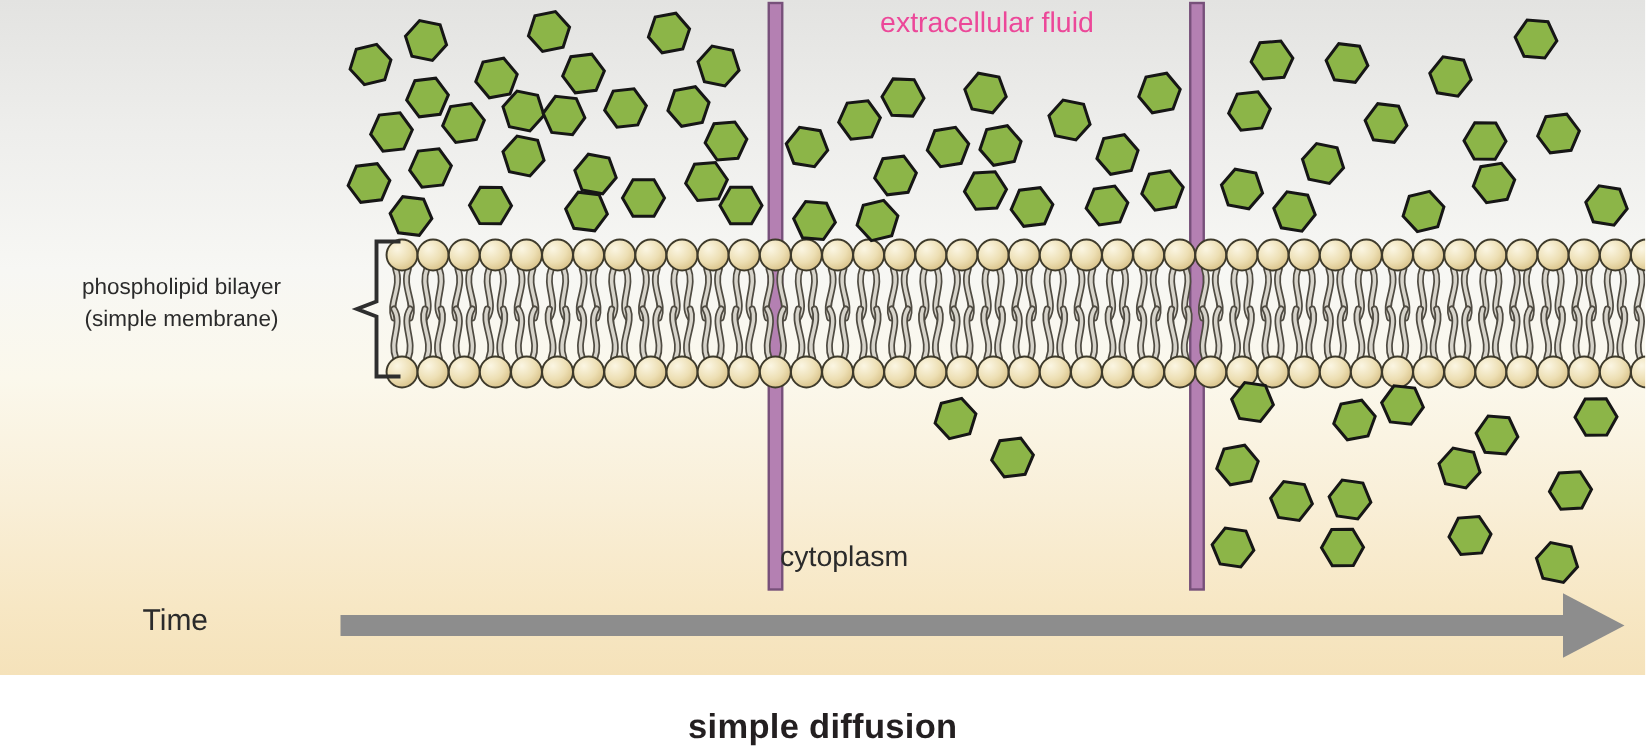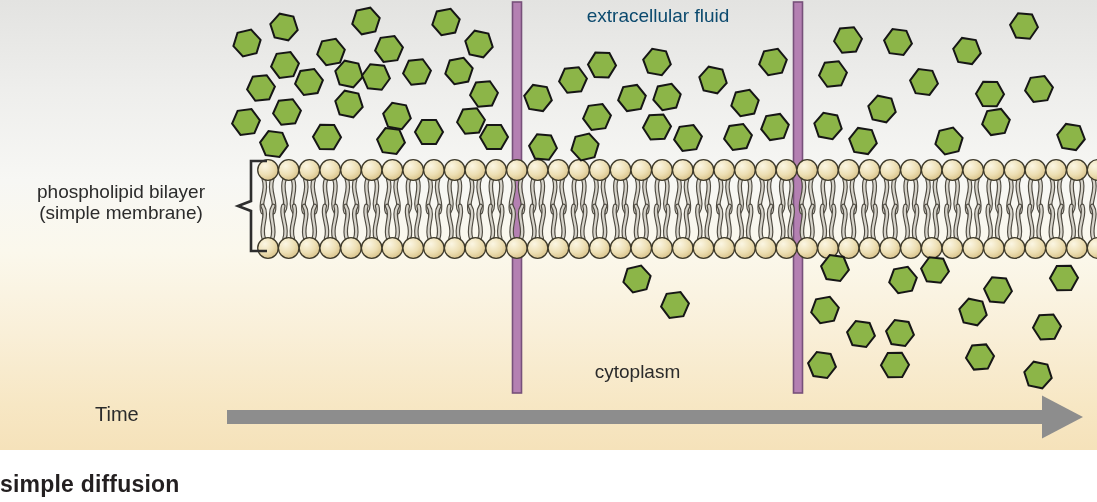--- a/index.html
+++ b/index.html
@@ -531,7 +531,7 @@
       </g>
     </svg>
 
-  <div class="lbl" id="extracellular-label" style="color: #0c4a6e;">extracellular fluid</div>
+  <div class="lbl" id="extracellular-label" style="color: #ec4899;">extracellular fluid</div>
 
   <div class="lbl" id="membrane-label" style="color: rgb(43, 43, 43);">
     <div>phospholipid bilayer</div>

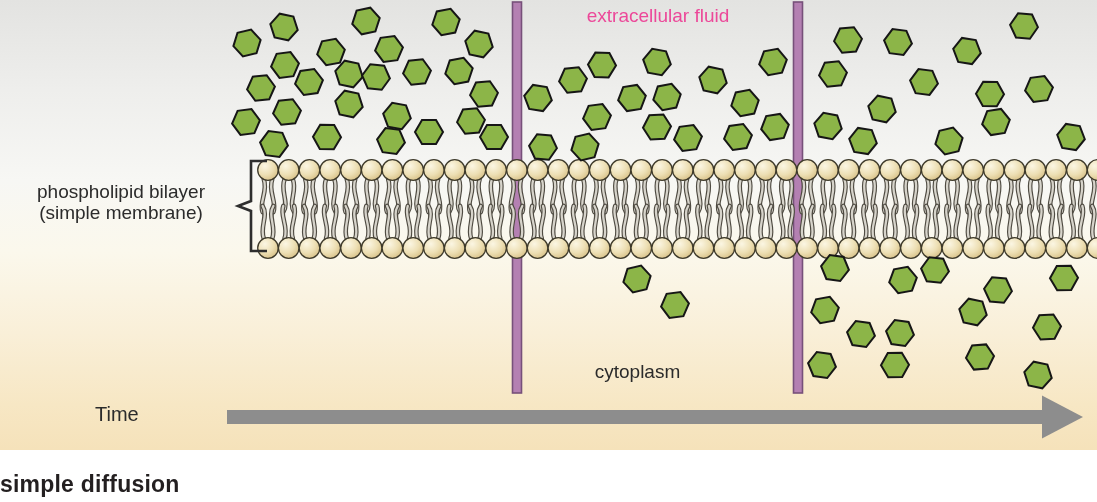--- a/index.html
+++ b/index.html
@@ -17,7 +17,7 @@
   .lbl{position:absolute;color:#2b2b2b;font-size:19px;white-space:nowrap;}
   #extracellular-label{left:520px;top:5px;width:276px;text-align:center;}
   #cytoplasm-label{left:520px;top:361px;width:235px;text-align:center;}
-  #membrane-label{left:0;top:181px;width:242px;text-align:center;line-height:21px;font-size:19px;white-space:normal;}
+  #membrane-label{left:0;top:181px;width:242px;text-align:center;line-height:21px;font-size:15px;white-space:normal;}
   #time-label{left:95px;top:403px;width:122px;text-align:left;font-size:20px;color:#2a2420;}
   #caption{position:absolute;left:0;top:471px;width:1097px;text-align:left;
            font-weight:bold;font-size:23px;color:#231f20;letter-spacing:.2px;}

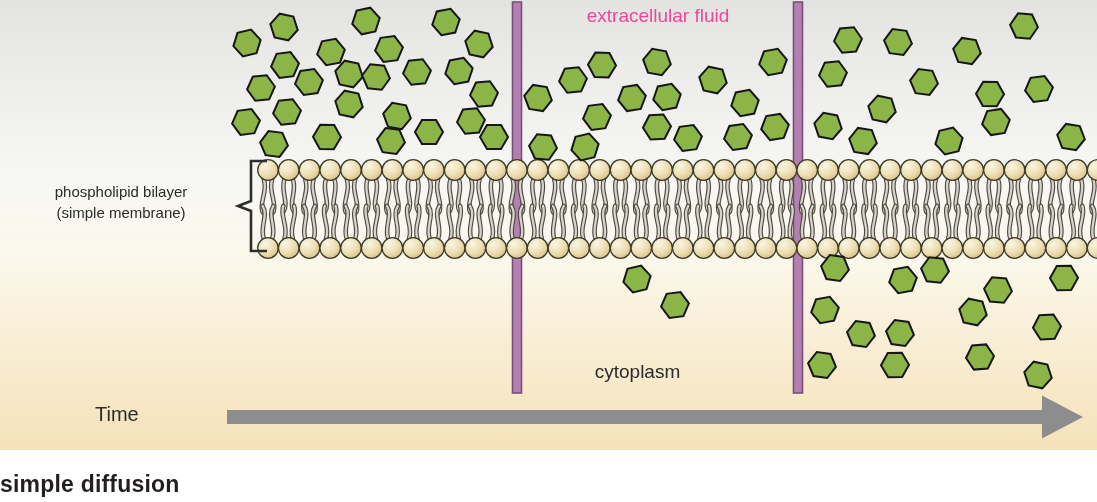--- a/index.html
+++ b/index.html
@@ -16,7 +16,7 @@
   #scene-svg{position:absolute;left:0;top:0;}
   .lbl{position:absolute;color:#2b2b2b;font-size:19px;white-space:nowrap;}
   #extracellular-label{left:520px;top:5px;width:276px;text-align:center;}
-  #cytoplasm-label{left:520px;top:361px;width:235px;text-align:center;}
+  #cytoplasm-label{left:520px;top:361px;width:235px;text-align:left;}
   #membrane-label{left:0;top:181px;width:242px;text-align:center;line-height:21px;font-size:15px;white-space:normal;}
   #time-label{left:95px;top:403px;width:122px;text-align:left;font-size:20px;color:#2a2420;}
   #caption{position:absolute;left:0;top:471px;width:1097px;text-align:left;

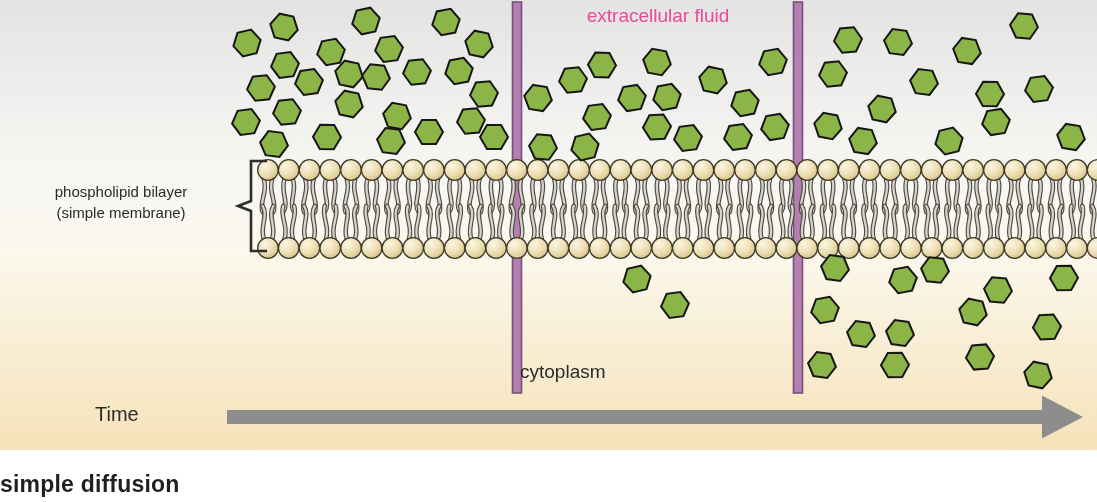--- a/index.html
+++ b/index.html
@@ -19,7 +19,7 @@
   #cytoplasm-label{left:520px;top:361px;width:235px;text-align:left;}
   #membrane-label{left:0;top:181px;width:242px;text-align:center;line-height:21px;font-size:15px;white-space:normal;}
   #time-label{left:95px;top:403px;width:122px;text-align:left;font-size:20px;color:#2a2420;}
-  #caption{position:absolute;left:0;top:471px;width:1097px;text-align:left;
+  #caption{position:absolute;left:0;top:471px;width:1097px;text-align:center;
            font-weight:bold;font-size:23px;color:#231f20;letter-spacing:.2px;}
 </style>
 </head>

